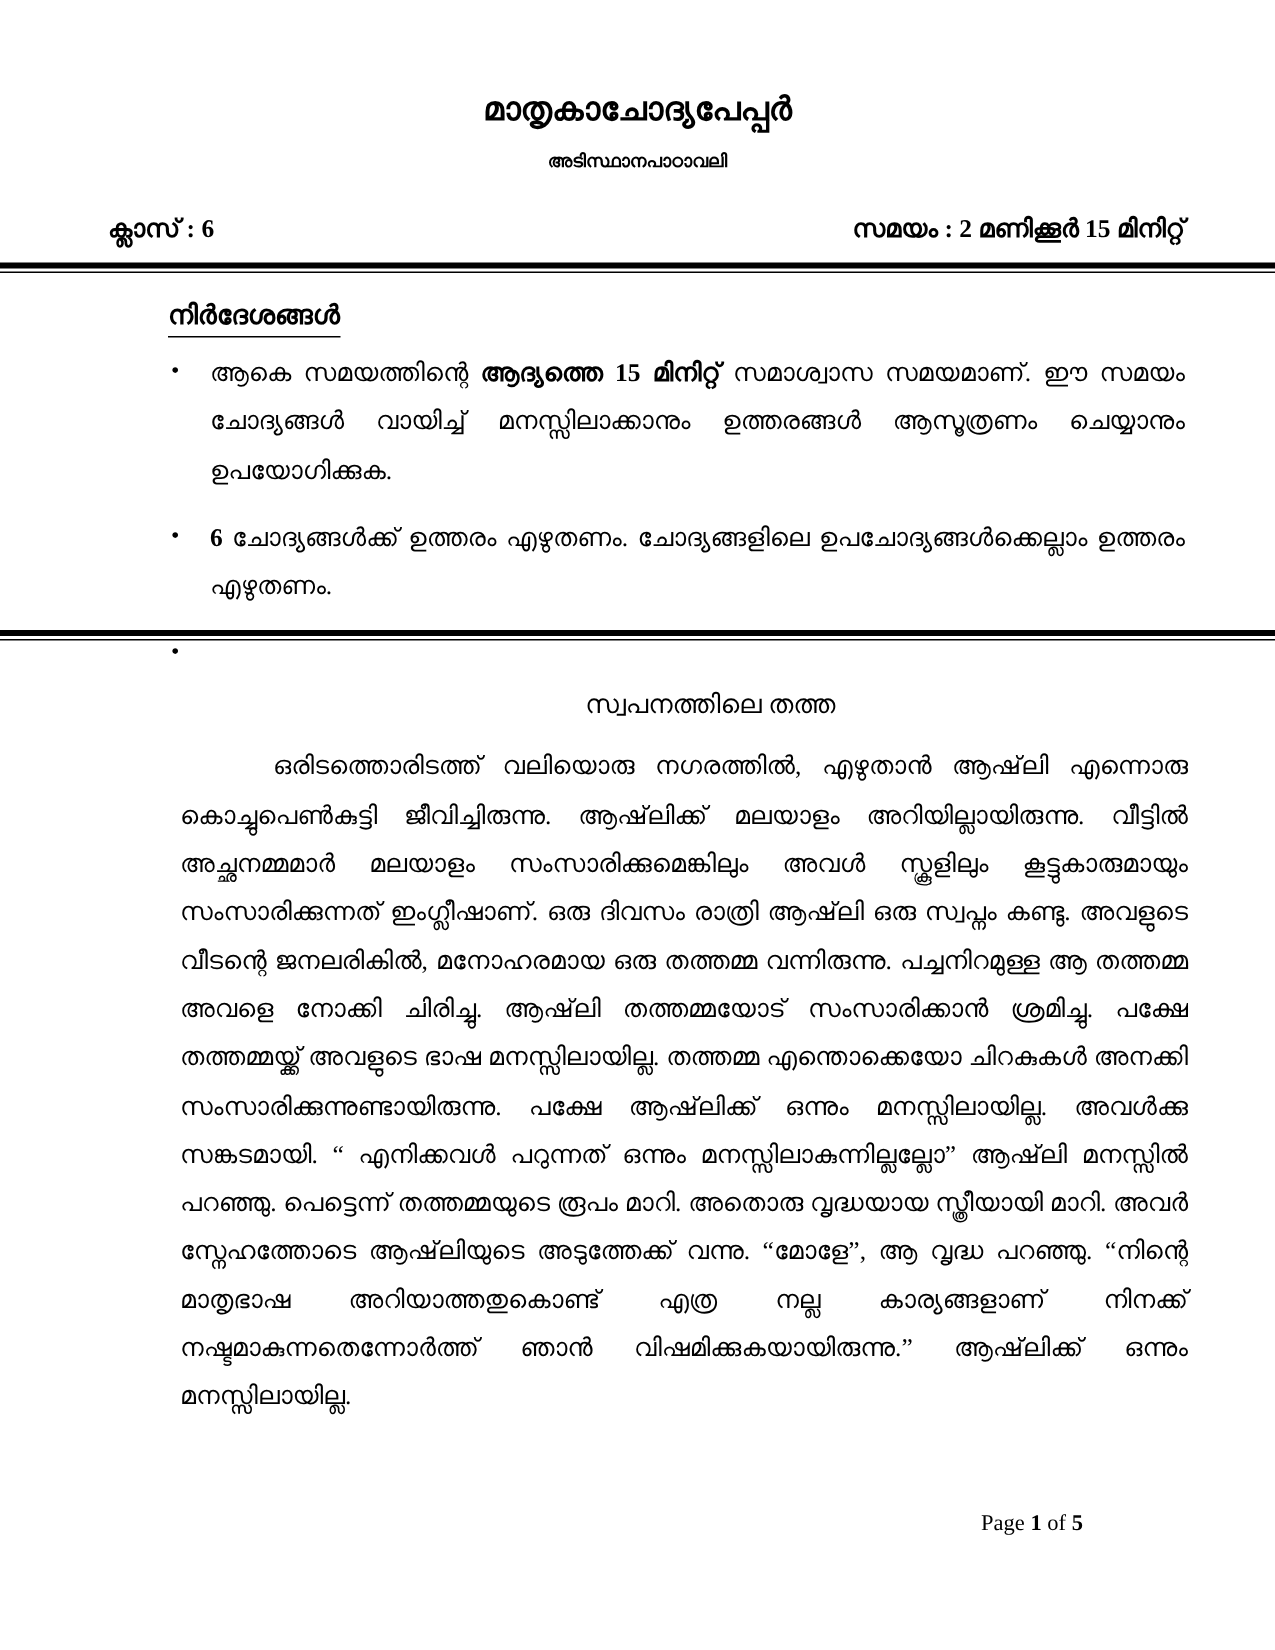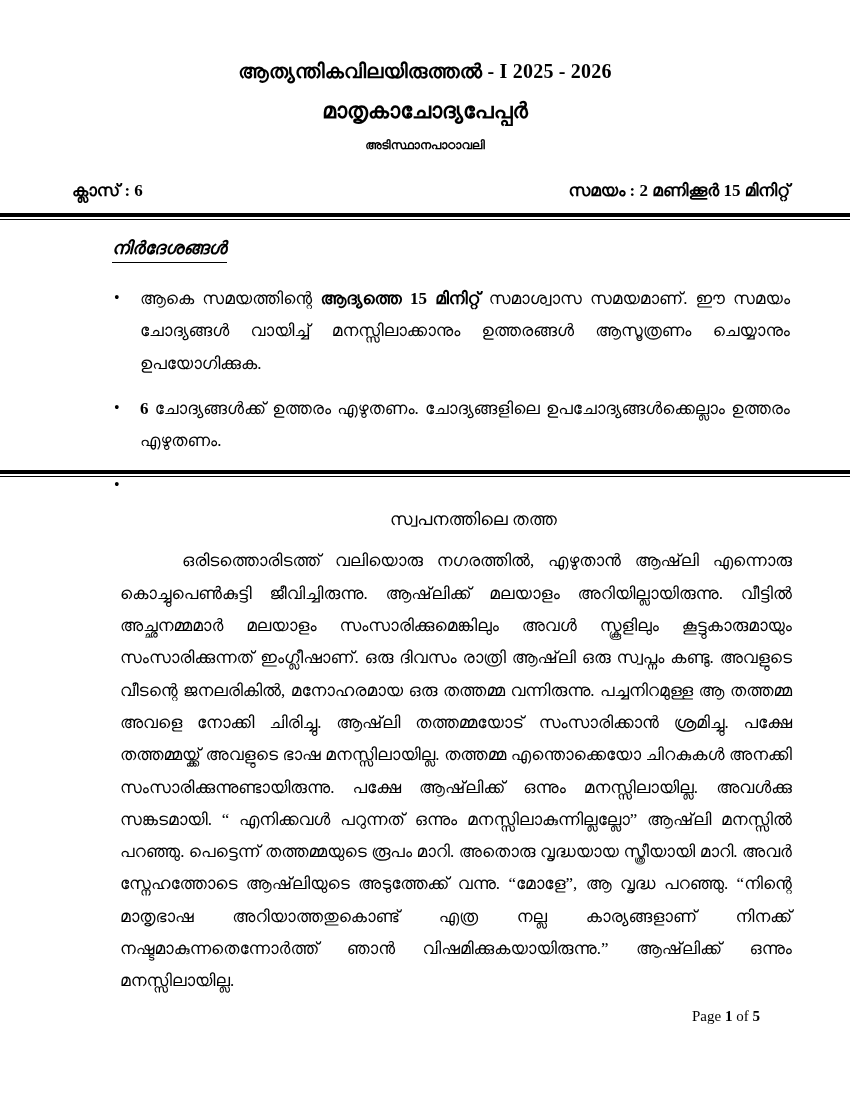--- a/index.html
+++ b/index.html
@@ -101,7 +101,6 @@
 <div class="page">
 
   <header class="doc-header">
-    <div class="title1">ആത്യന്തികവിലയിരുത്തൽ - I   2025 - 2026</div>
     <div class="title2">മാതൃകാചോദ്യപേപ്പർ</div>
     <div class="title3">അടിസ്ഥാനപാഠാവലി</div>
   </header>

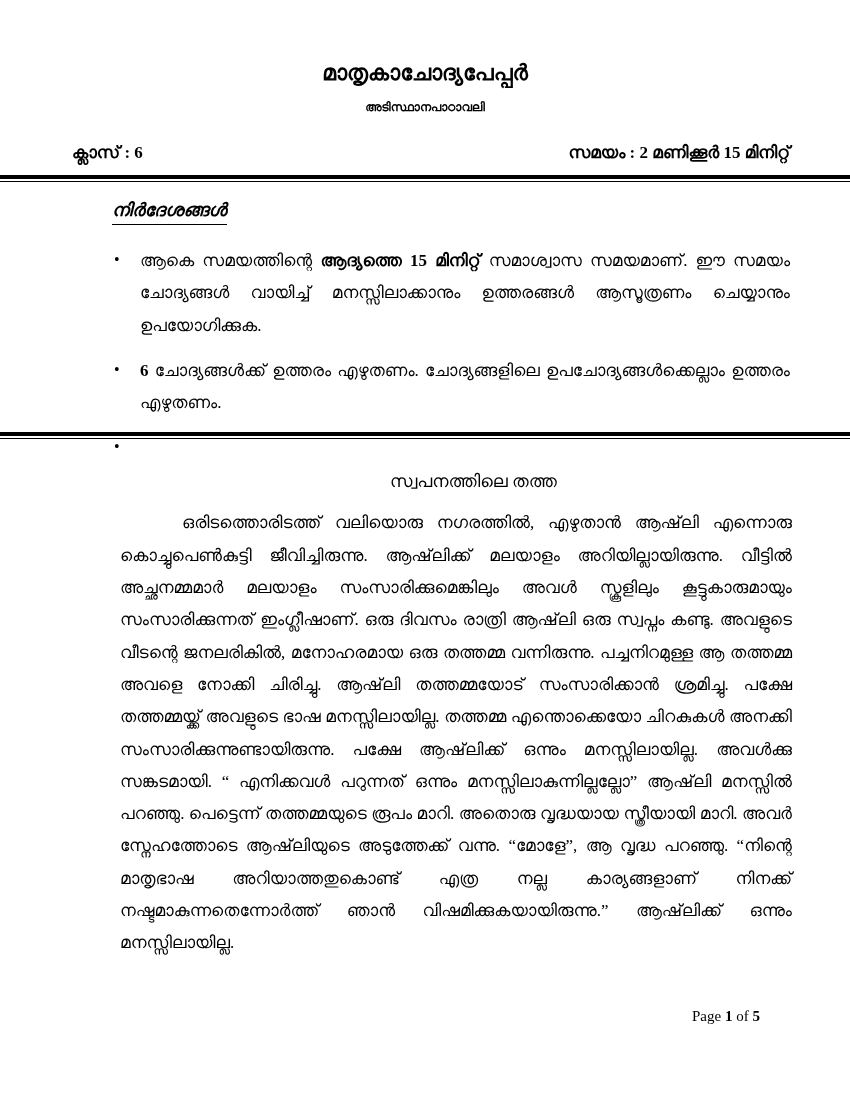--- a/index.html
+++ b/index.html
@@ -47,8 +47,7 @@
     font-size: 18px;
     border-bottom: 1.5px solid #000;
     padding-bottom: 3px;
-    margin-bottom: 20px;
-    font-style: italic;
+    margin-bottom: 8px;
   }
   .ins-list {
     list-style: none;

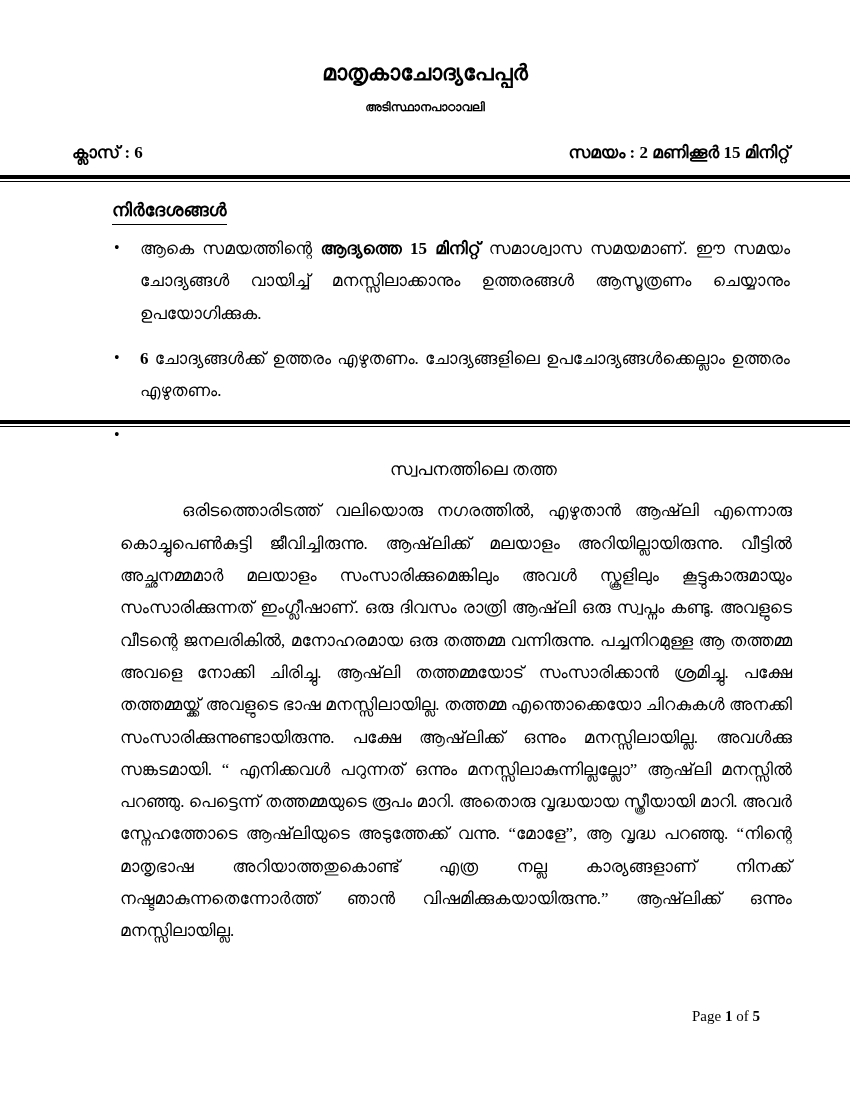--- a/index.html
+++ b/index.html
@@ -89,7 +89,7 @@
   }
   .page-footer {
     position: absolute;
-    left: 692px;
+    left: 654px;
     top: 1008px;
     font-size: 15px;
   }

